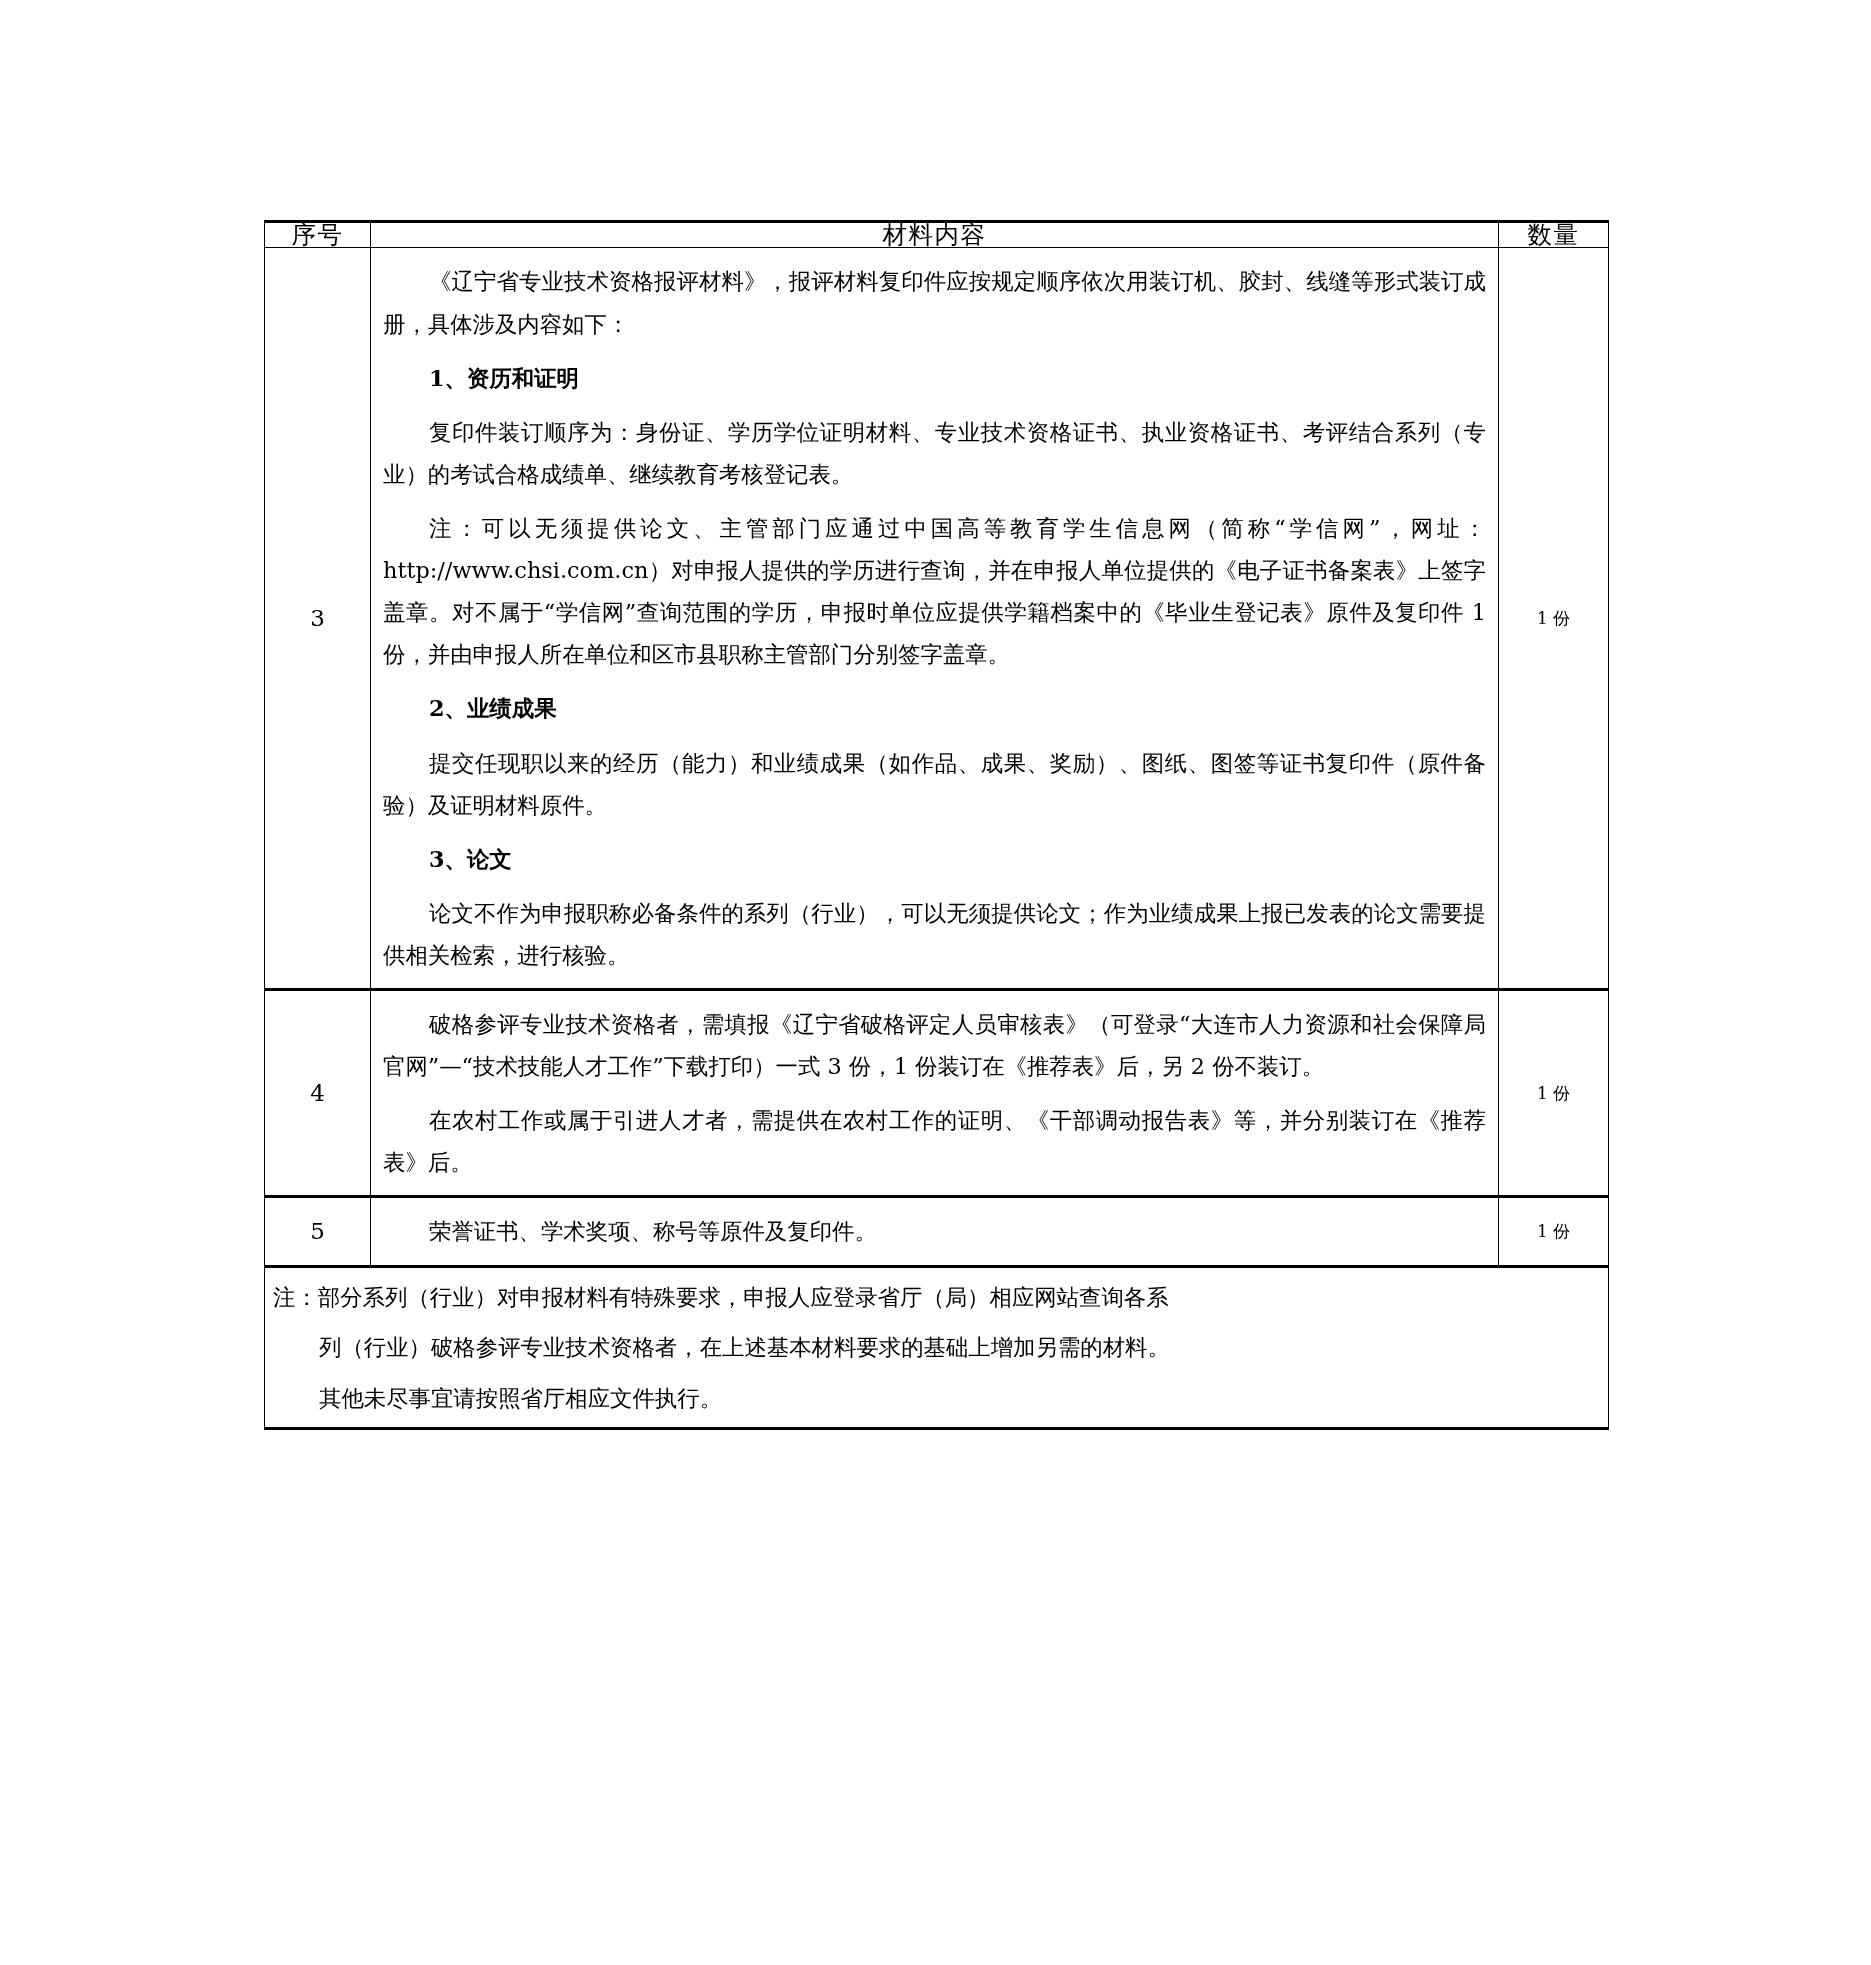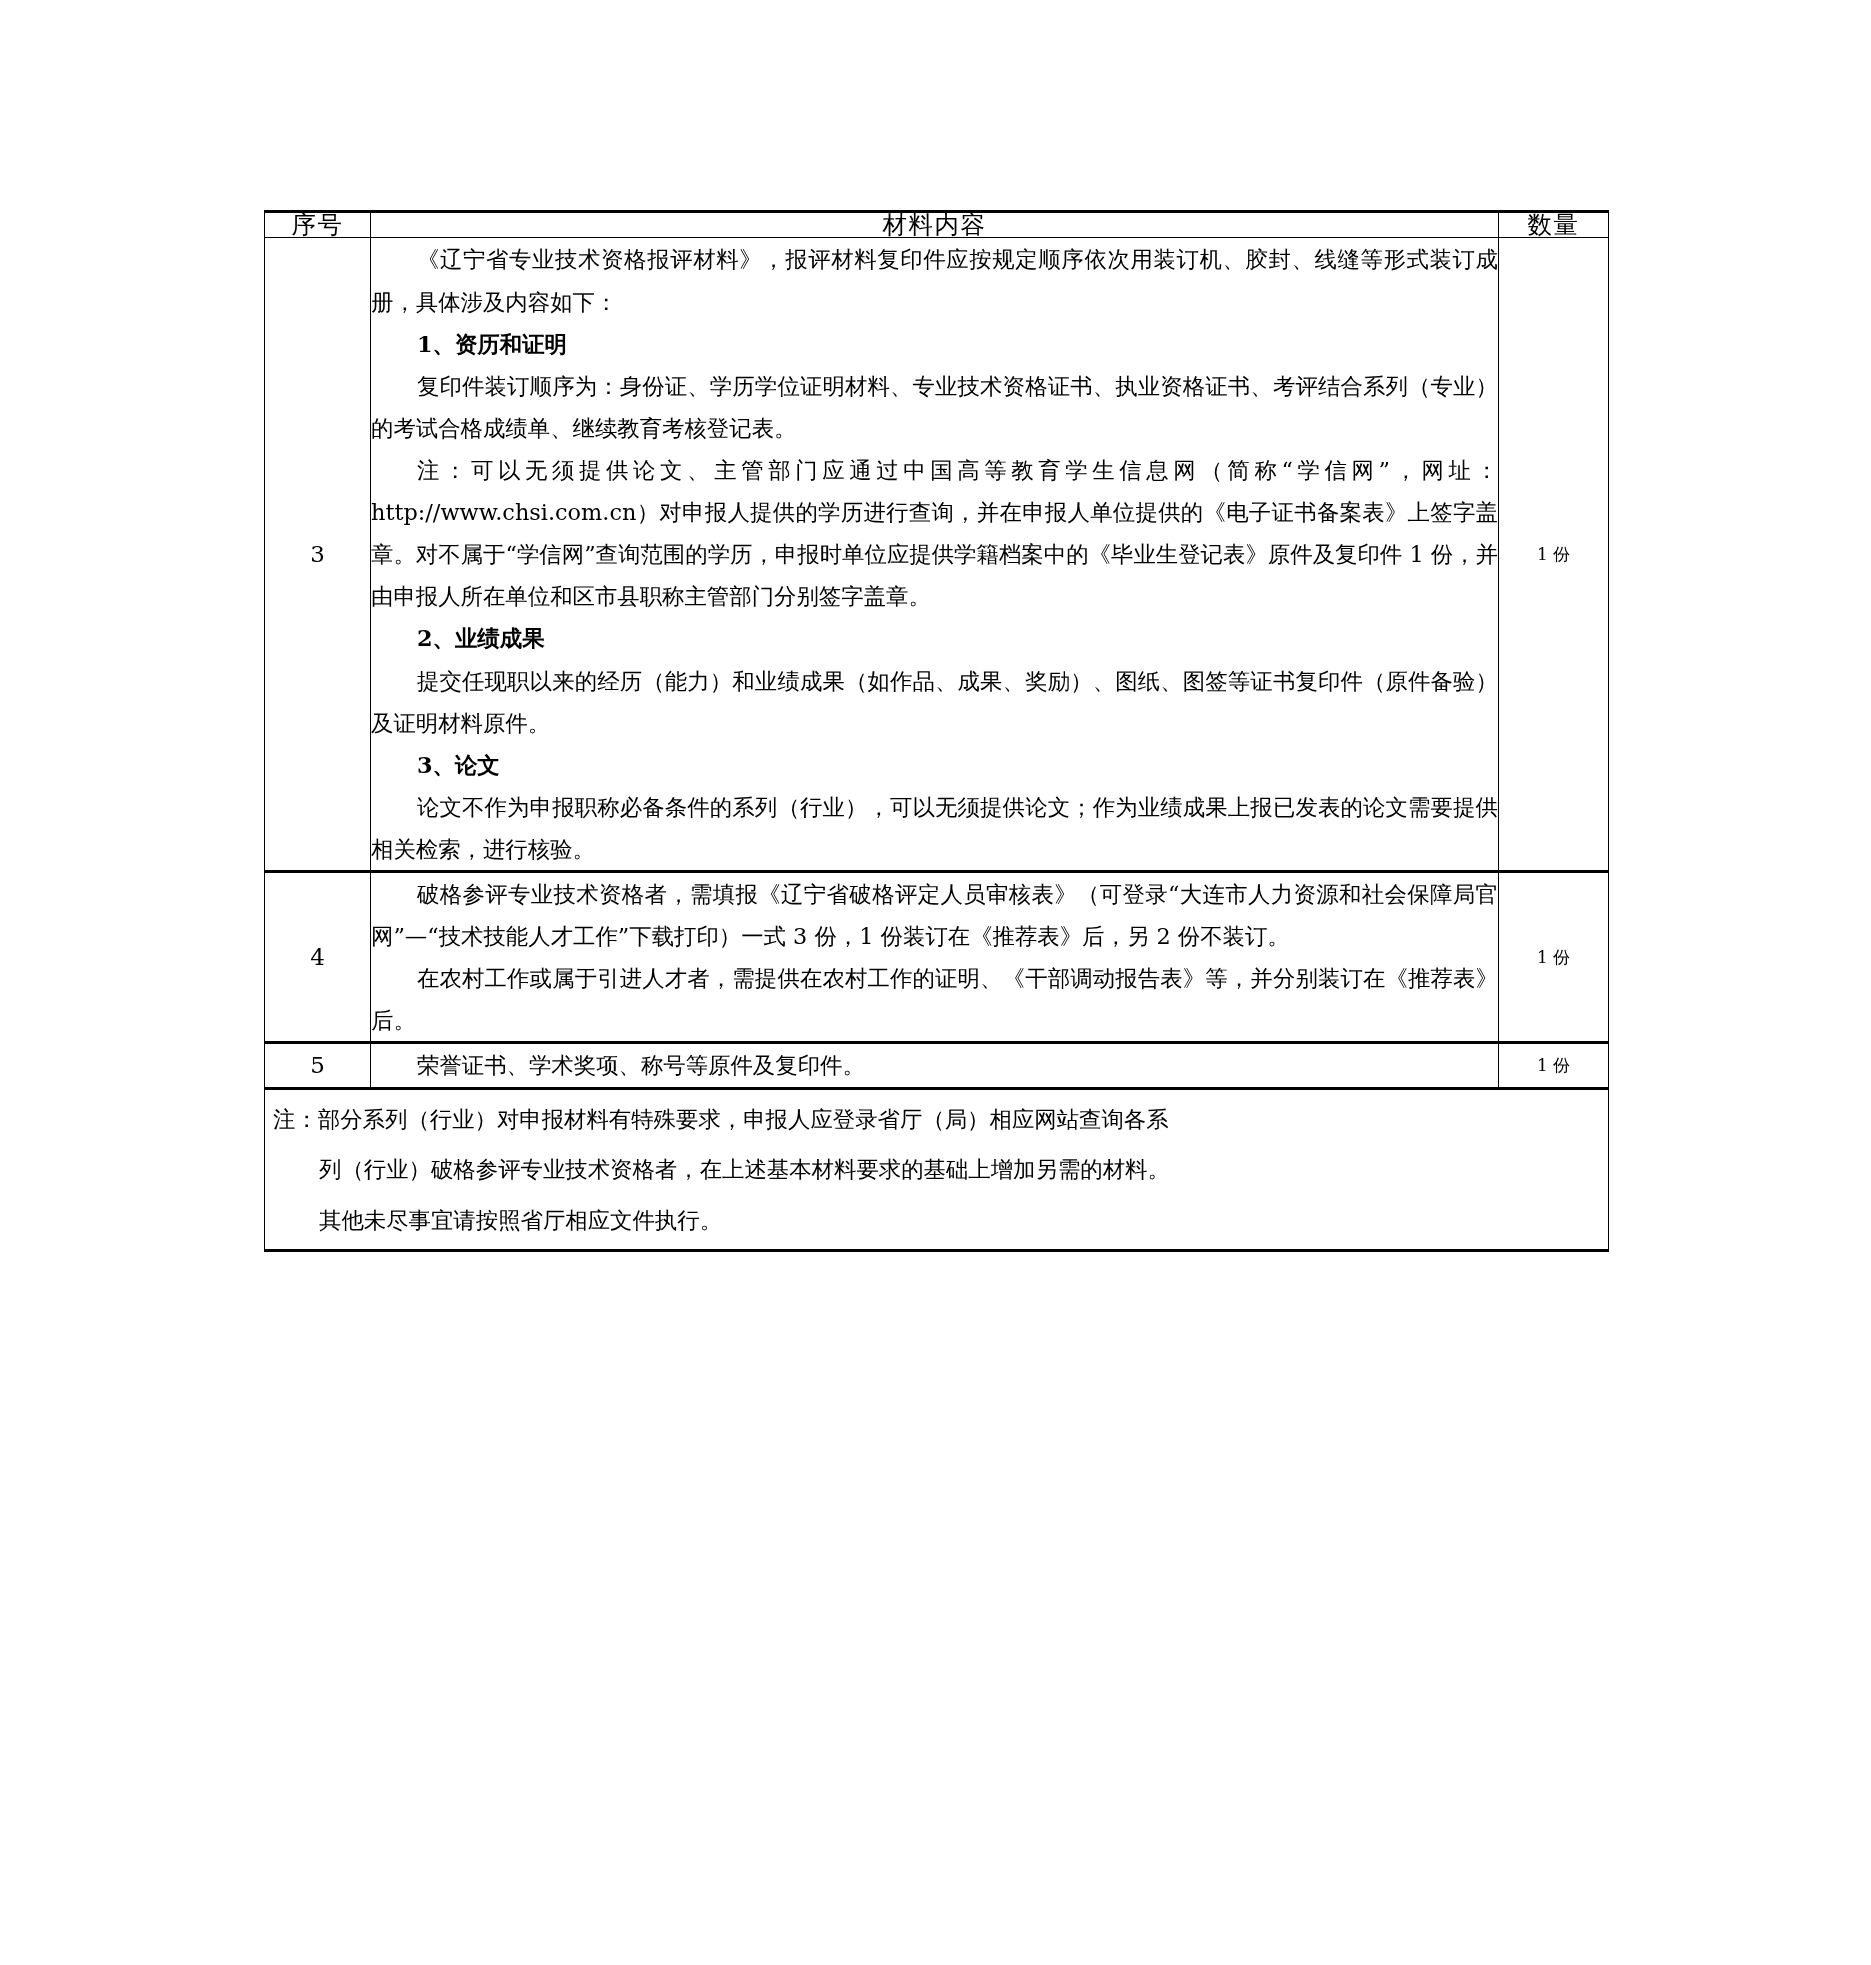--- a/index.html
+++ b/index.html
@@ -28,7 +28,7 @@
   .doc-table {
     position: absolute;
     left: 264px;
-    top: 210px;
+    top: 220px;
     width: 1344px;
     border-collapse: collapse;
     table-layout: fixed;

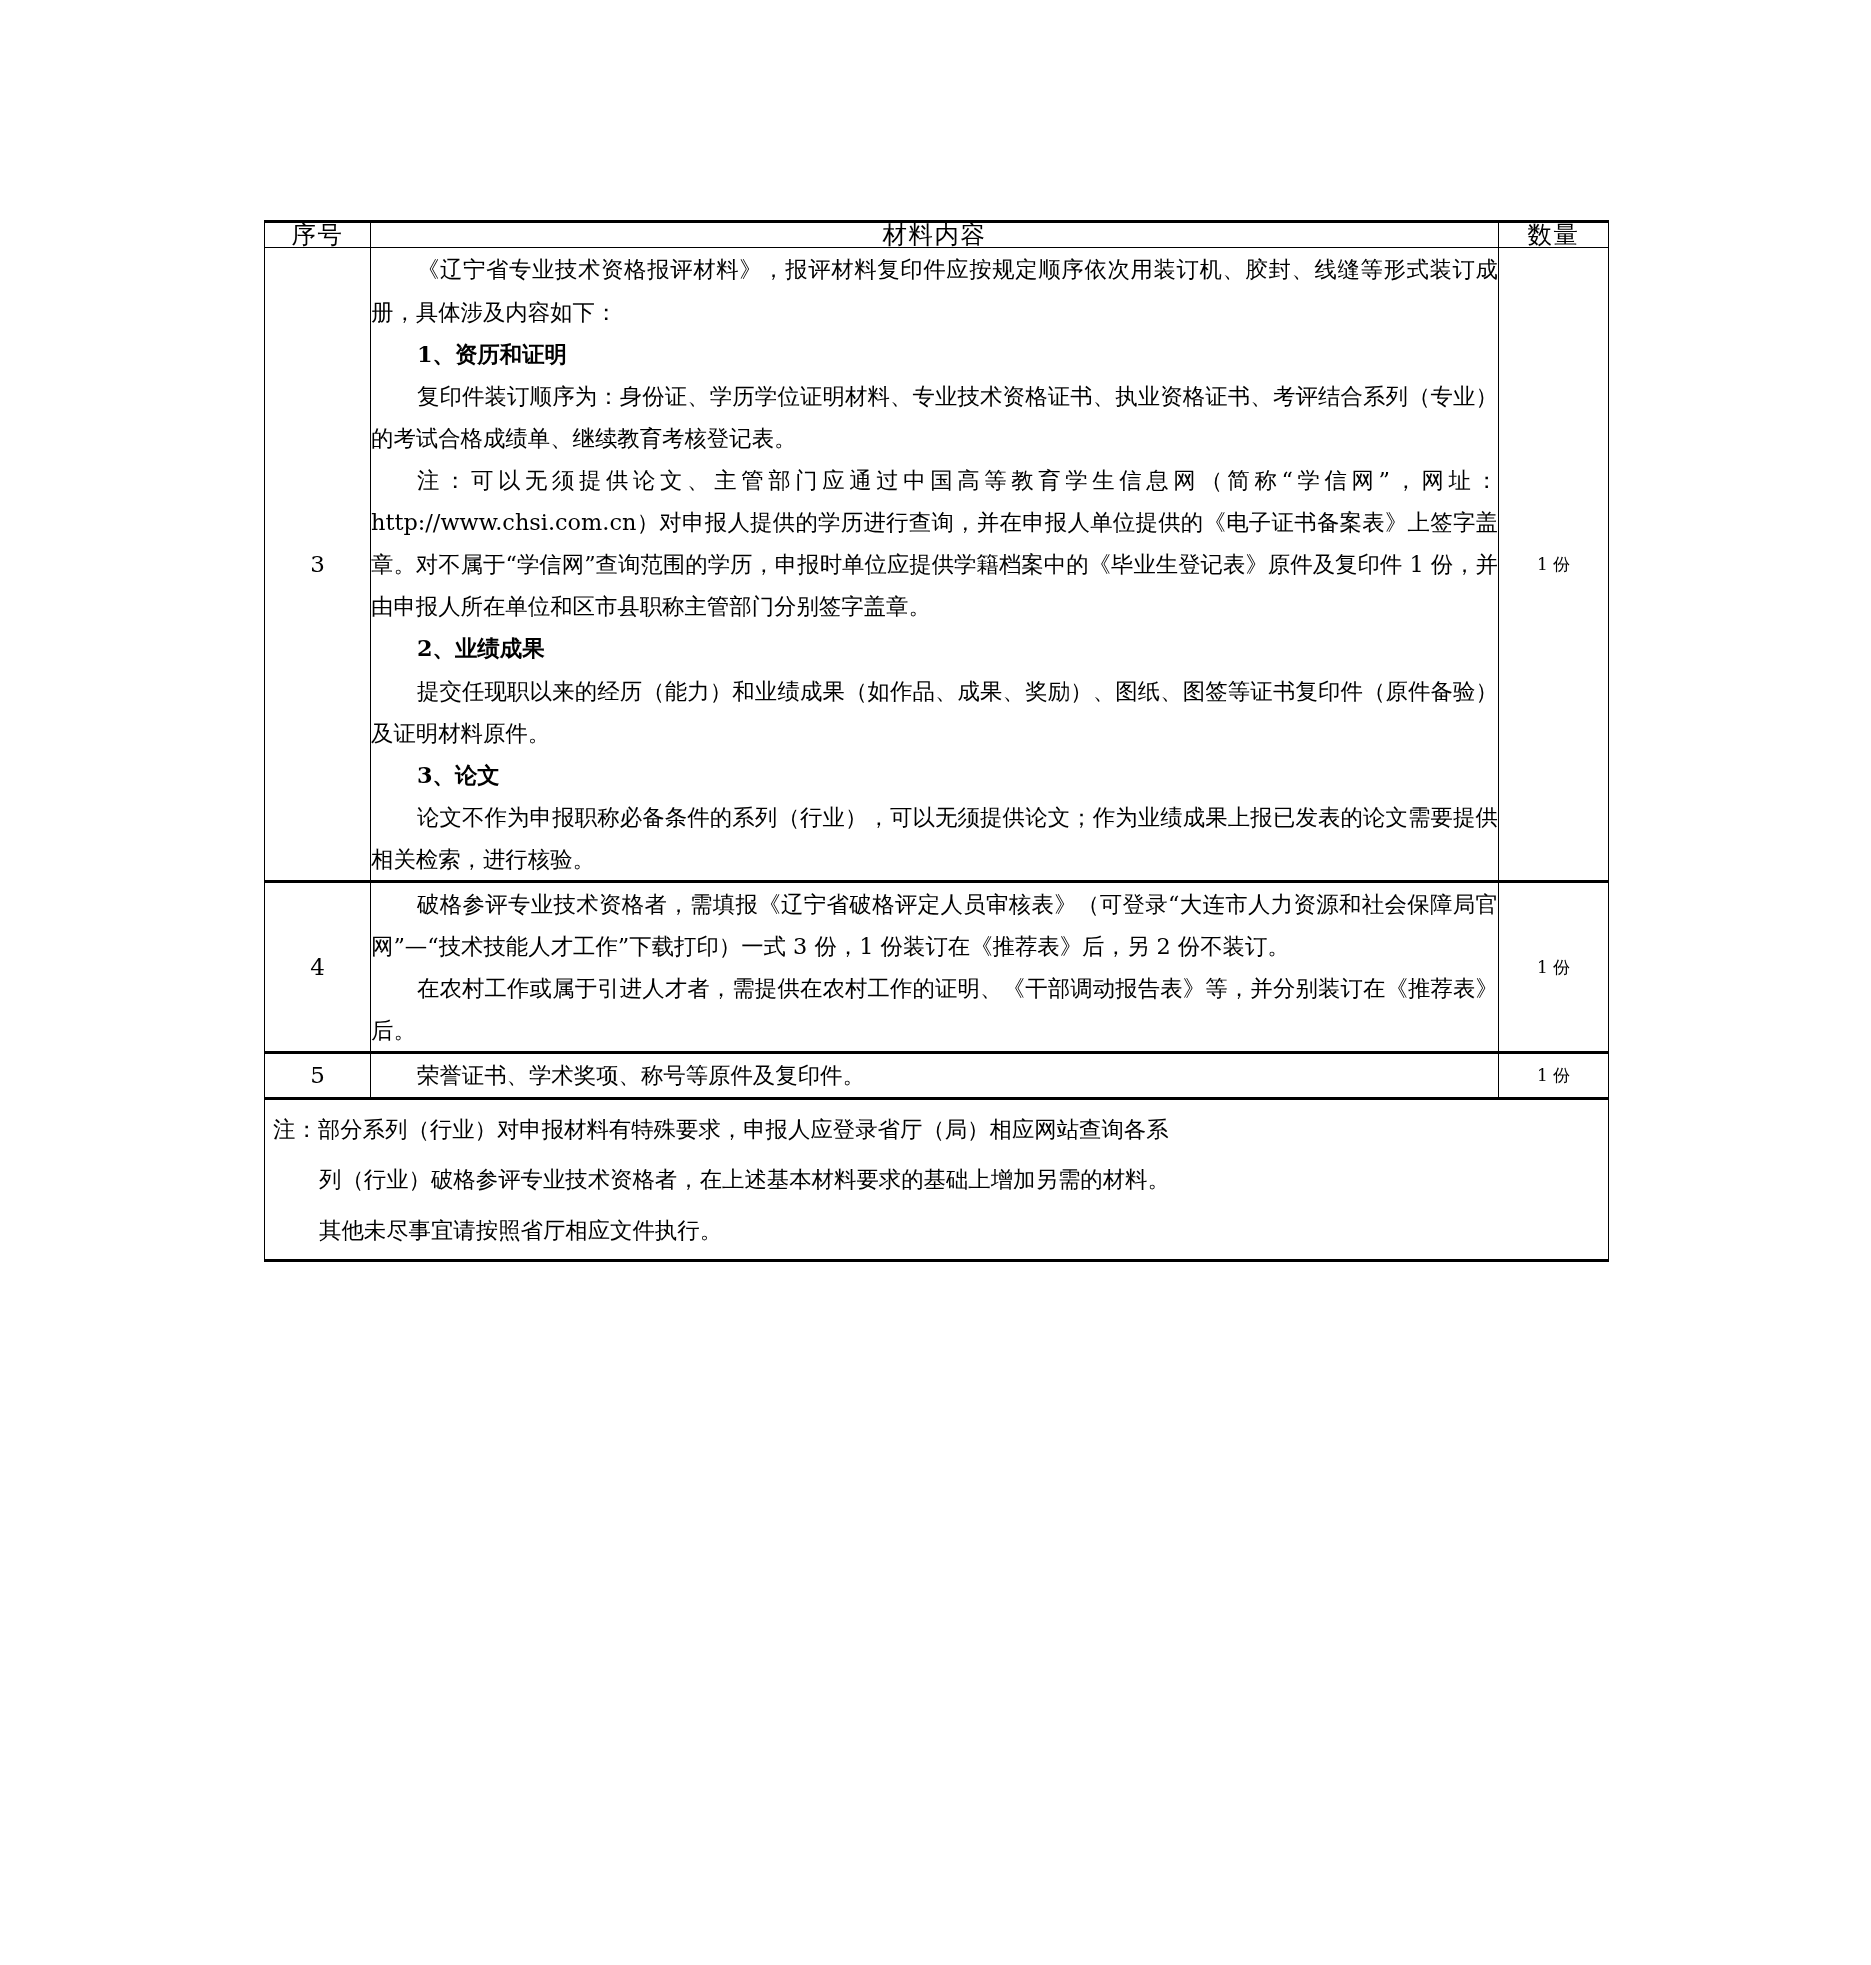--- a/index.html
+++ b/index.html
@@ -77,7 +77,7 @@
     text-justify: inter-ideograph;
   }
   .body-cell p {
-    margin: 0;
+    margin: 12px;
     text-indent: 0;
   }
   .body-cell p.indent {

